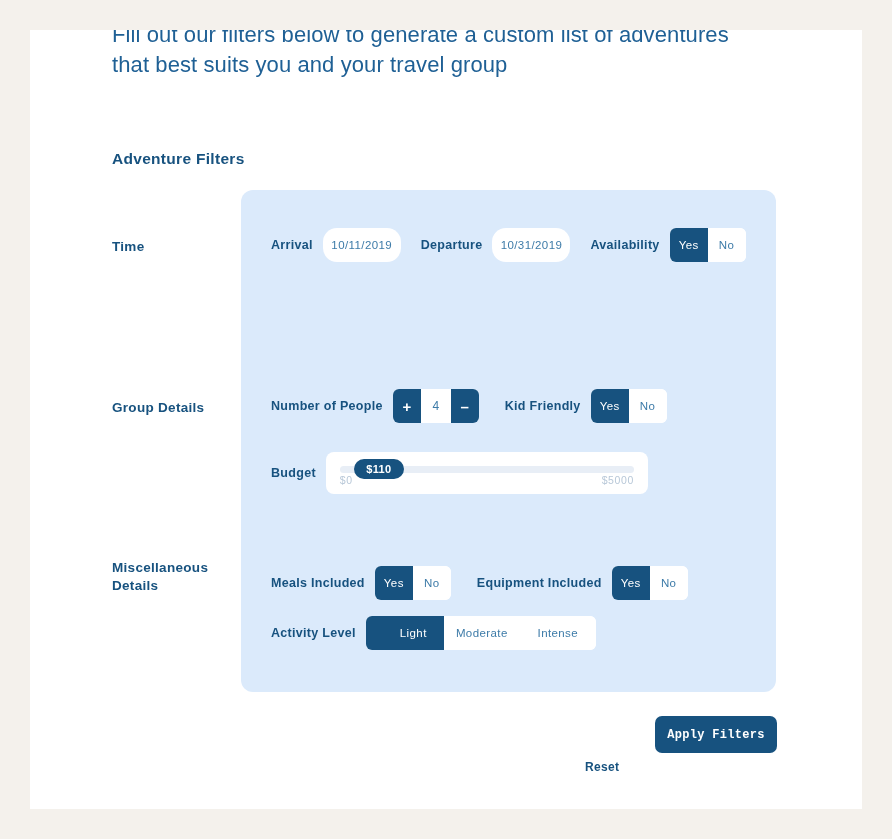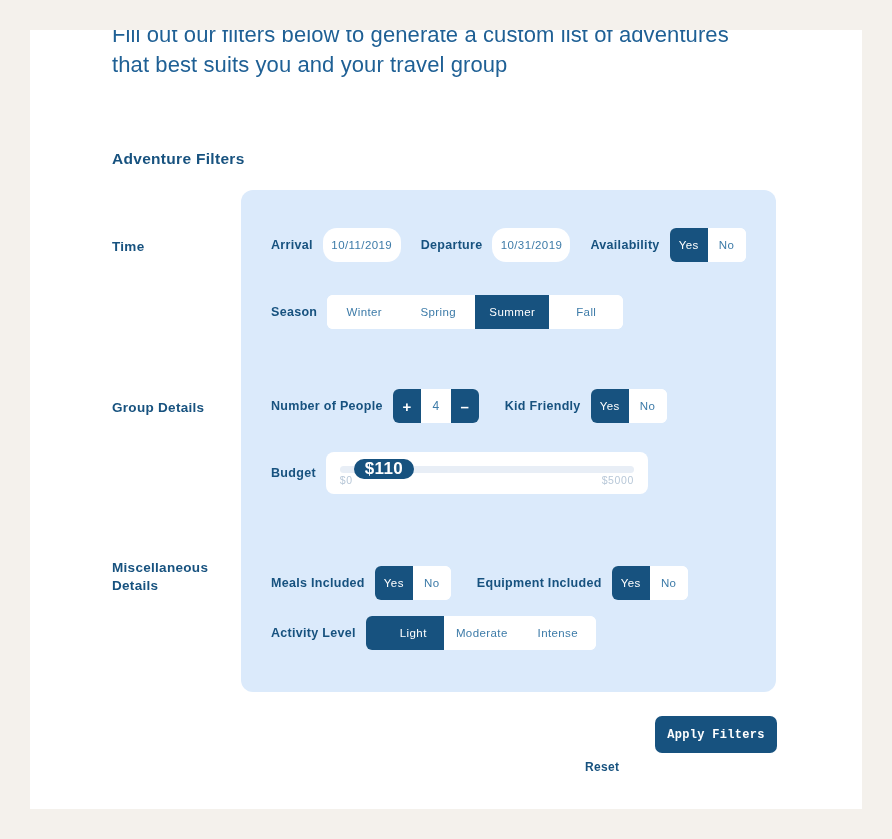--- a/index.html
+++ b/index.html
@@ -287,15 +287,6 @@
     </div>
   </div>
 
-  <div class="row r-season">
-    <span class="field-label">Season</span>
-    <div class="segmented gap-10">
-      <div class="seg w-season">Winter</div>
-      <div class="seg w-season">Spring</div>
-      <div class="seg w-season active">Summer</div>
-      <div class="seg w-season">Fall</div>
-    </div>
-  </div>
 
   <div class="row r-people">
     <span class="field-label">Number of People</span>

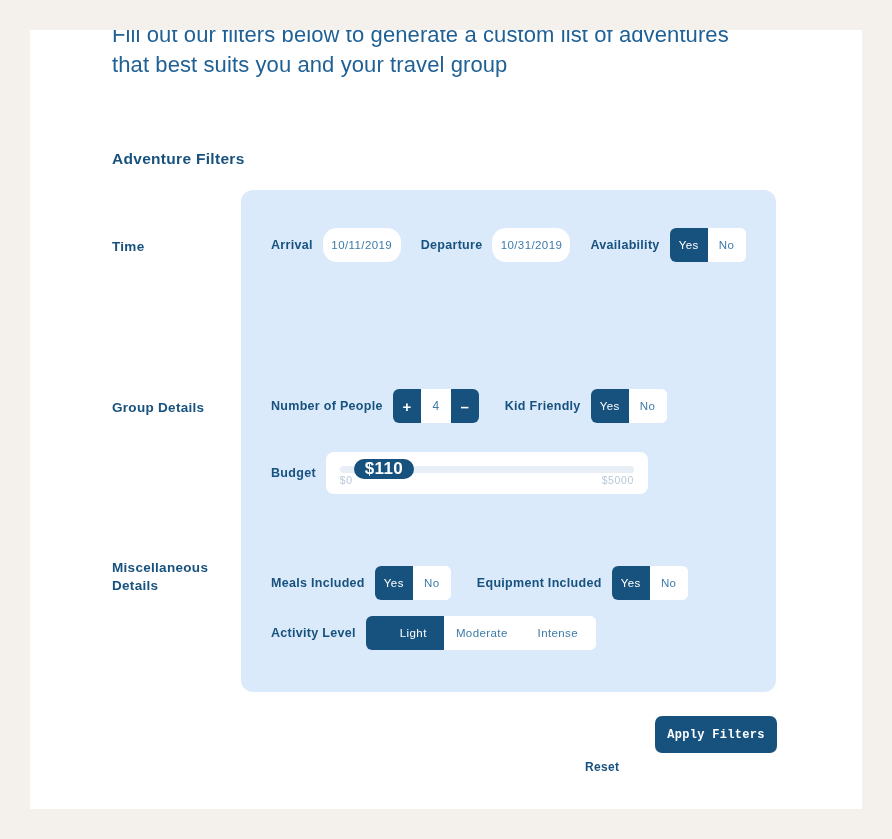--- a/index.html
+++ b/index.html
@@ -208,7 +208,7 @@
     background: #17527f;
     border-radius: 11px;
     color: #ffffff;
-    font-size: 17px;
+    font-size: 11px;
     font-weight: bold;
     display: flex;
     align-items: center;

